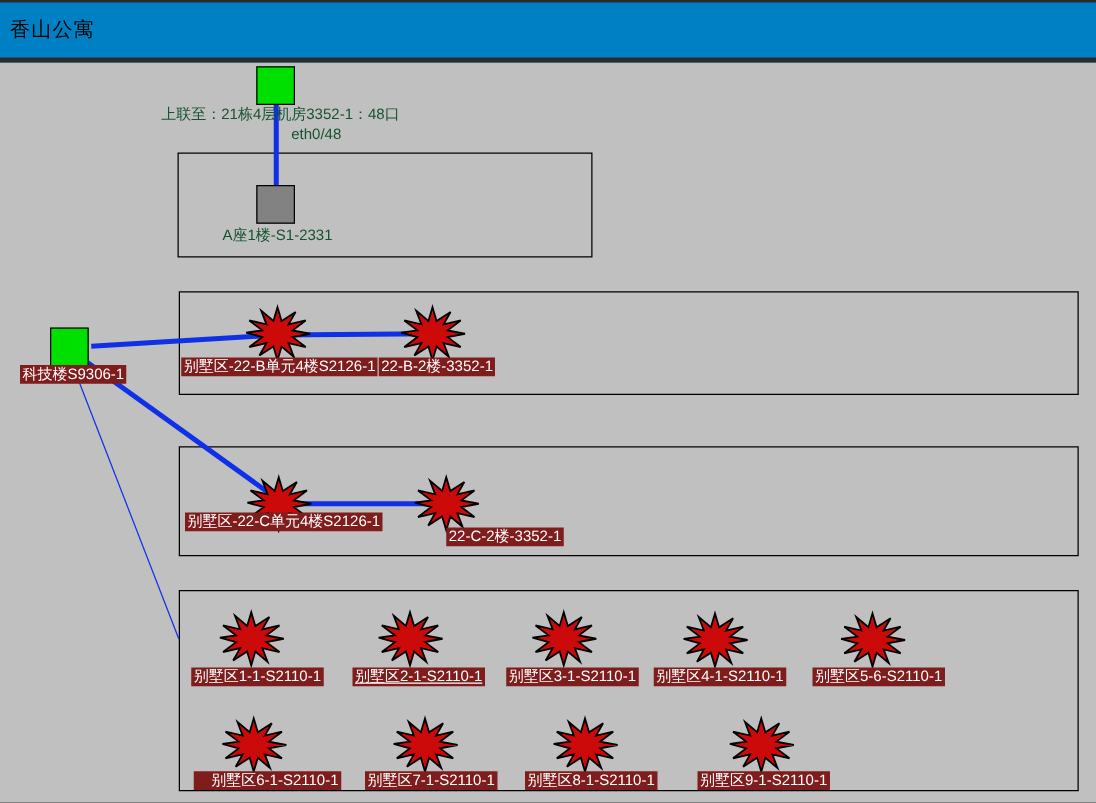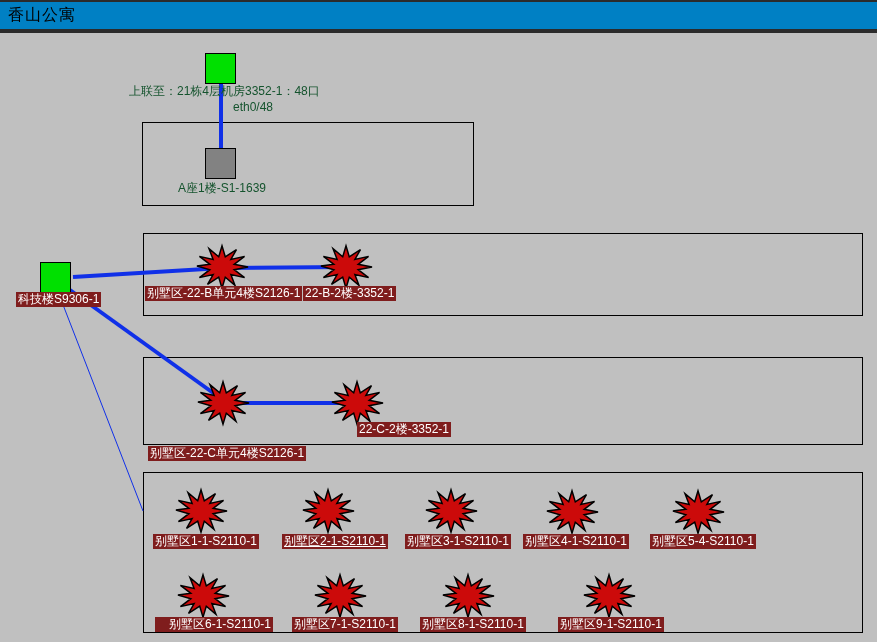--- a/index.html
+++ b/index.html
@@ -9,7 +9,7 @@
     font-family:"Liberation Sans","DejaVu Sans",sans-serif;
   }
   .titlebar{
-    position:absolute;left:0;top:0;width:877px;height:33px;
+    position:absolute;left:0;top:0;width:877px;height:50px;
     box-sizing:border-box;background:#0080C4;
     border-top:2px solid #2B2B2B;border-bottom:4px solid #2B2B2B;
     display:flex;align-items:center;

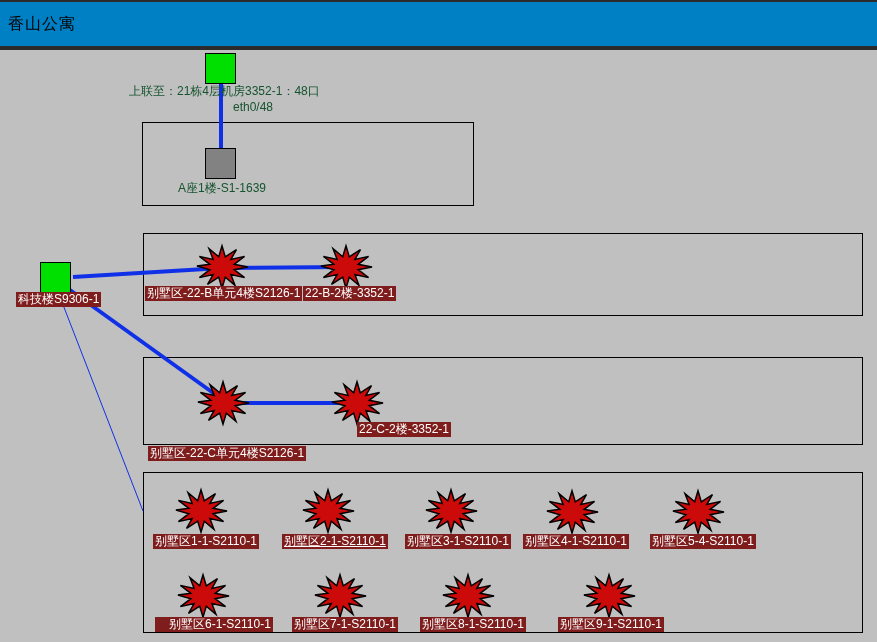--- a/index.html
+++ b/index.html
@@ -76,7 +76,7 @@
   <div class="plain-lbl" style="left:233px;top:100px;">eth0/48</div>
 
   <div class="sq gray" style="left:205px;top:148px;"></div>
-  <div class="plain-lbl" style="left:178px;top:181px;">A座1楼-S1-1639</div>
+  <div class="plain-lbl" style="left:178px;top:181px;">A座1楼-S1-2331</div>
 
   <div class="sq green" style="left:40px;top:262px;"></div>
   <div class="dev-lbl" style="left:16px;top:292px;">科技楼S9306-1</div>

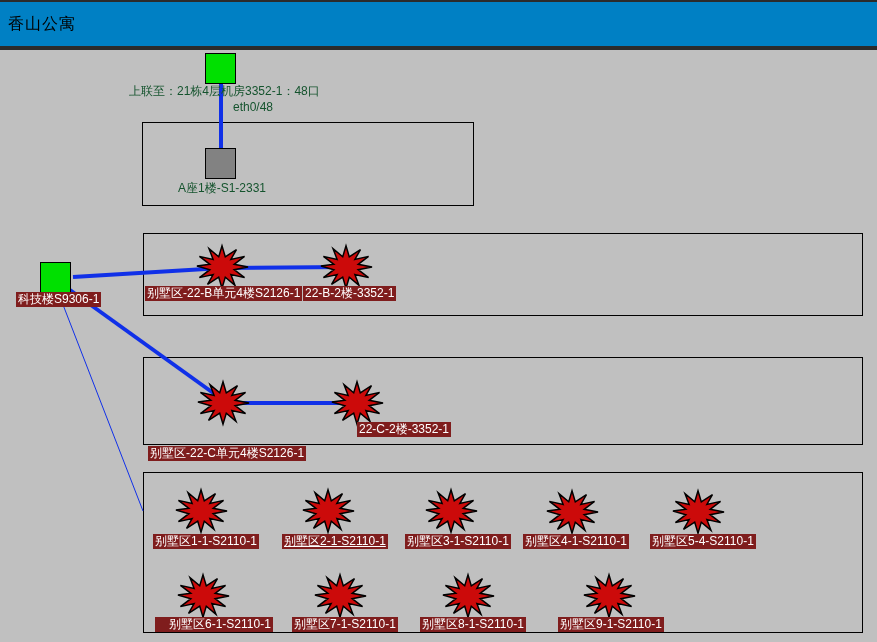--- a/index.html
+++ b/index.html
@@ -93,7 +93,7 @@
   <svg class="burst" style="left:196px;top:379px;">
       <use href="#burst-shape"></use>
     </svg>
-  <div class="dev-lbl" style="left:148px;top:446px;">别墅区-22-C单元4楼S2126-1</div>
+  <div class="dev-lbl" style="left:148px;top:410px;">别墅区-22-C单元4楼S2126-1</div>
   <svg class="burst" style="left:330px;top:379px;">
       <use href="#burst-shape"></use>
     </svg>

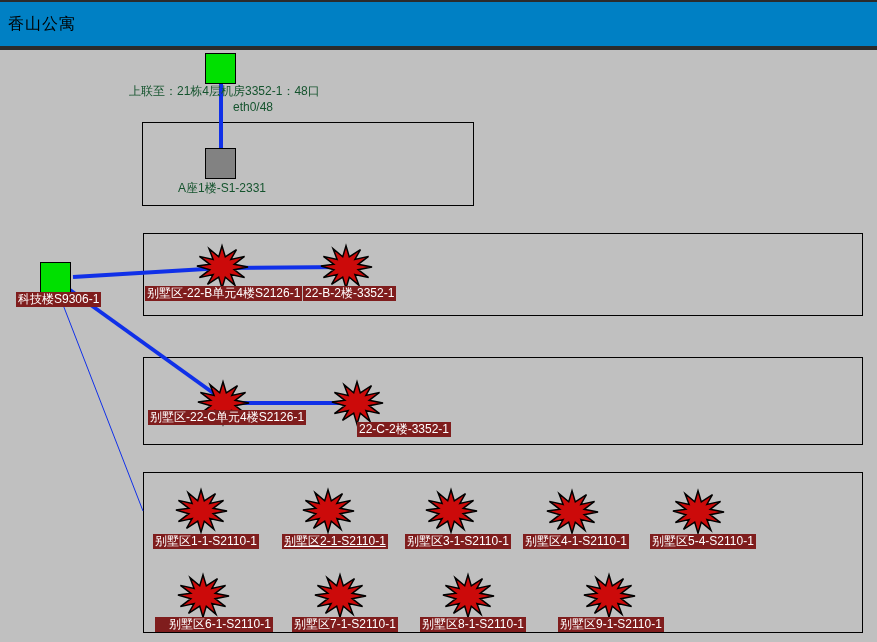--- a/index.html
+++ b/index.html
@@ -118,7 +118,7 @@
   <svg class="burst" style="left:671px;top:488px;">
       <use href="#burst-shape"></use>
     </svg>
-  <div class="dev-lbl" style="left:650px;top:534px;">别墅区5-4-S2110-1</div>
+  <div class="dev-lbl" style="left:650px;top:534px;">别墅区5-6-S2110-1</div>
 
   <svg class="burst" style="left:176px;top:572px;">
       <use href="#burst-shape"></use>

